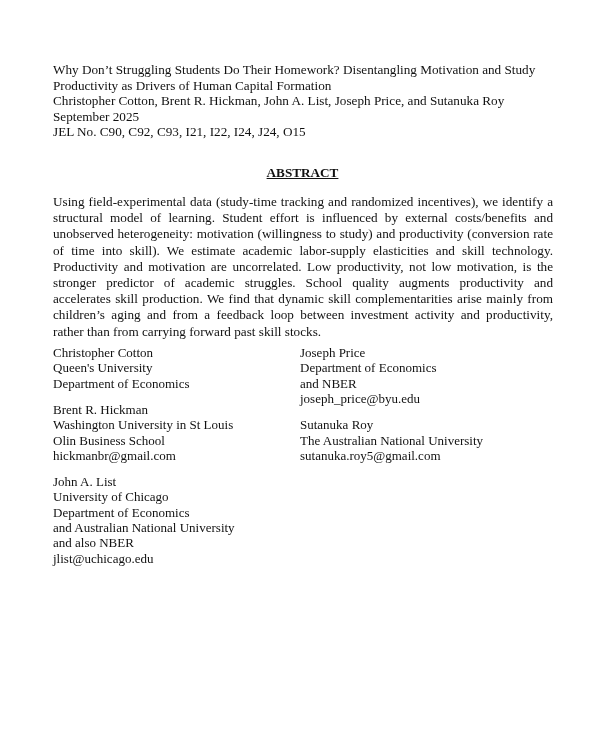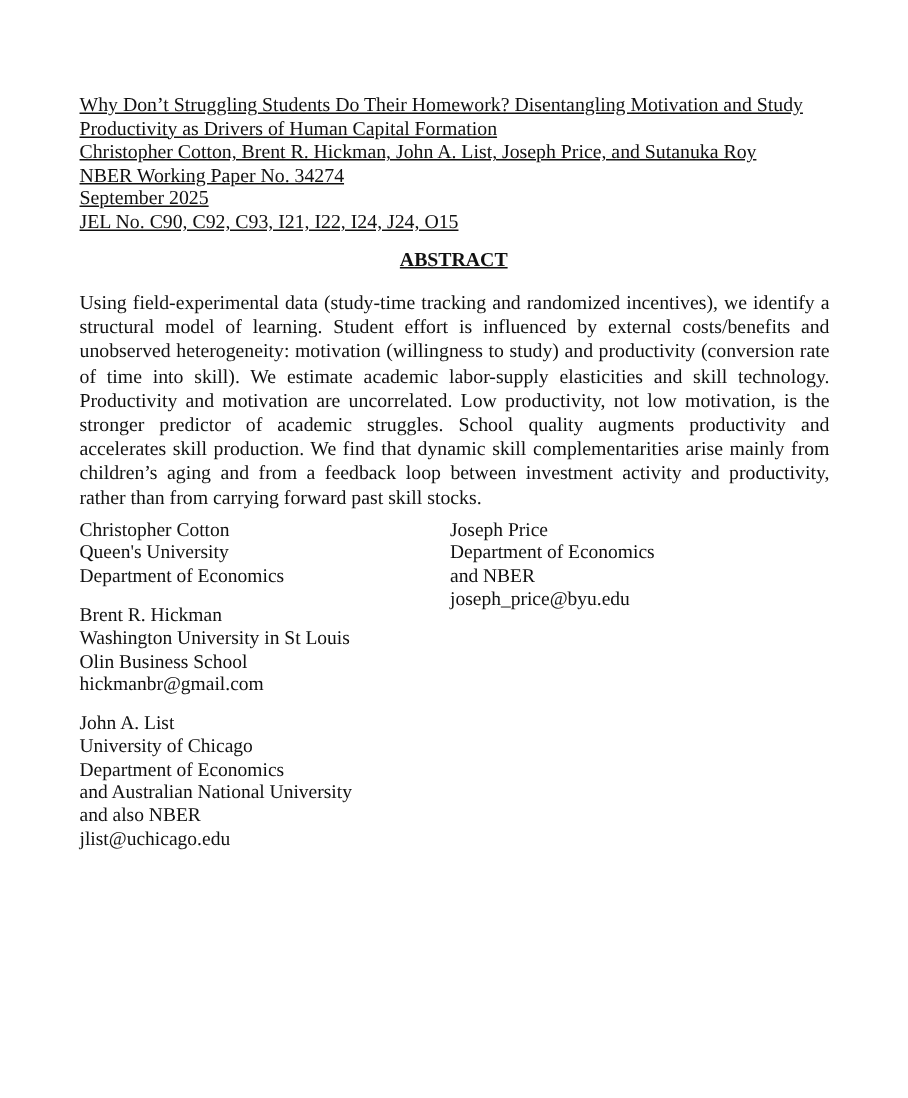--- a/index.html
+++ b/index.html
@@ -9,7 +9,7 @@
       color: #111111;
     }
     .header { position: absolute; left: 53px; top: 62px; width: 520px; font-size: 13.2px; line-height: 15.6px; }
-    .header div { white-space: nowrap; text-decoration: underline; }
+    .header div { white-space: nowrap; }
     .abstract-title {
       position: absolute; left: 0; width: 605px; top: 165px; text-align: center;
       font-weight: bold; font-size: 13.2px; text-decoration: underline;

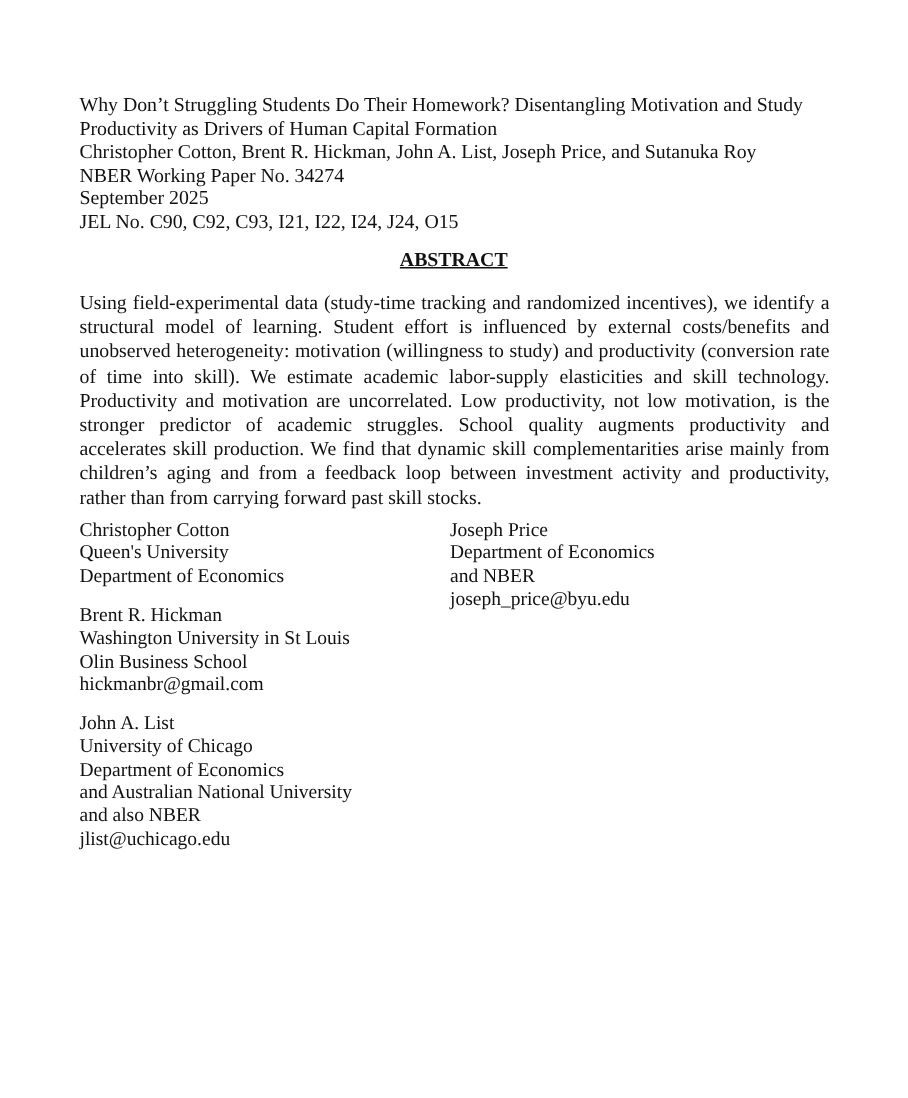--- a/index.html
+++ b/index.html
@@ -31,7 +31,6 @@
   <div>Why Don’t Struggling Students Do Their Homework? Disentangling Motivation and Study</div>
   <div>Productivity as Drivers of Human Capital Formation</div>
   <div>Christopher Cotton, Brent R. Hickman, John A. List, Joseph Price, and Sutanuka Roy</div>
-  <div>NBER Working Paper No. 34274</div>
   <div>September 2025</div>
   <div>JEL No. C90, C92, C93, I21, I22, I24, J24, O15</div>
 </div>

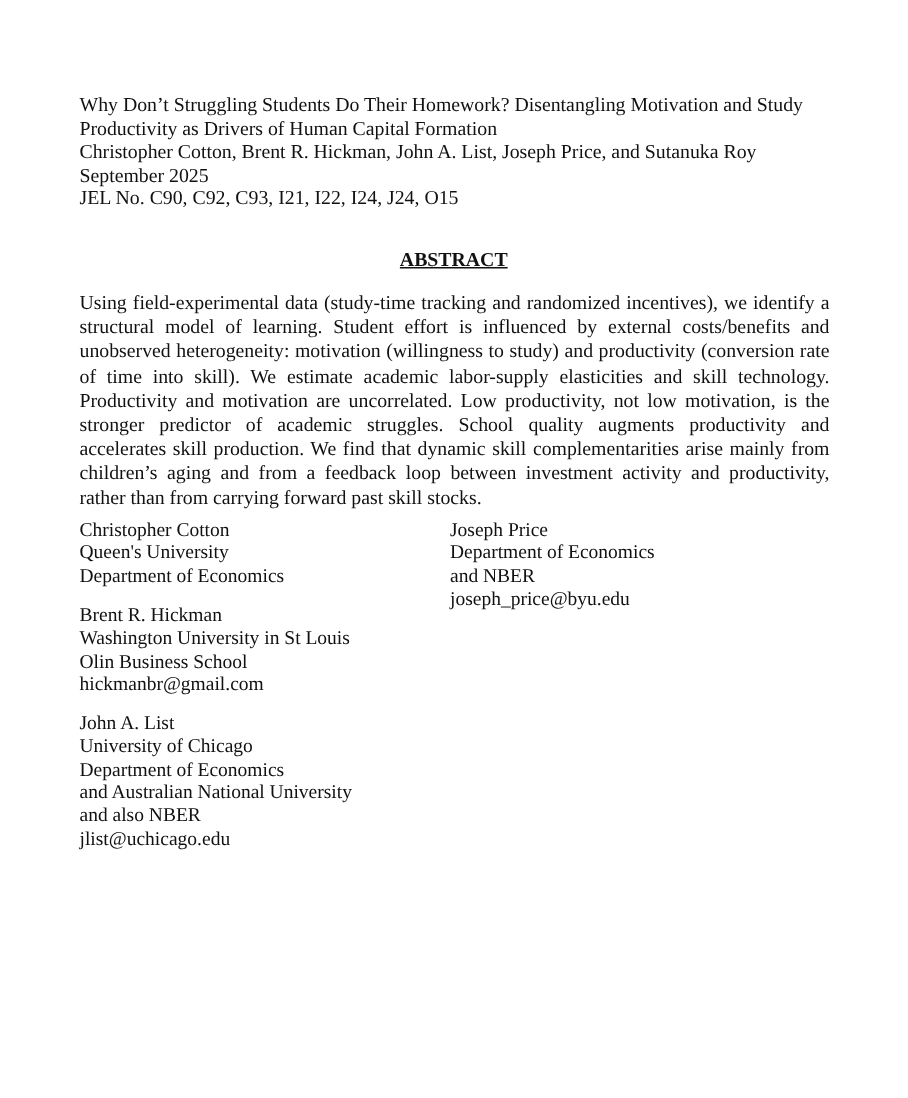--- a/index.html
+++ b/index.html
@@ -68,6 +68,11 @@
     <div>and NBER</div>
     <div>joseph_price@byu.edu</div>
   </div>
+  <div class="author-block">
+    <div>Sutanuka Roy</div>
+    <div>The Australian National University</div>
+    <div>sutanuka.roy5@gmail.com</div>
+  </div>
 </div>
 
 </body></html>

